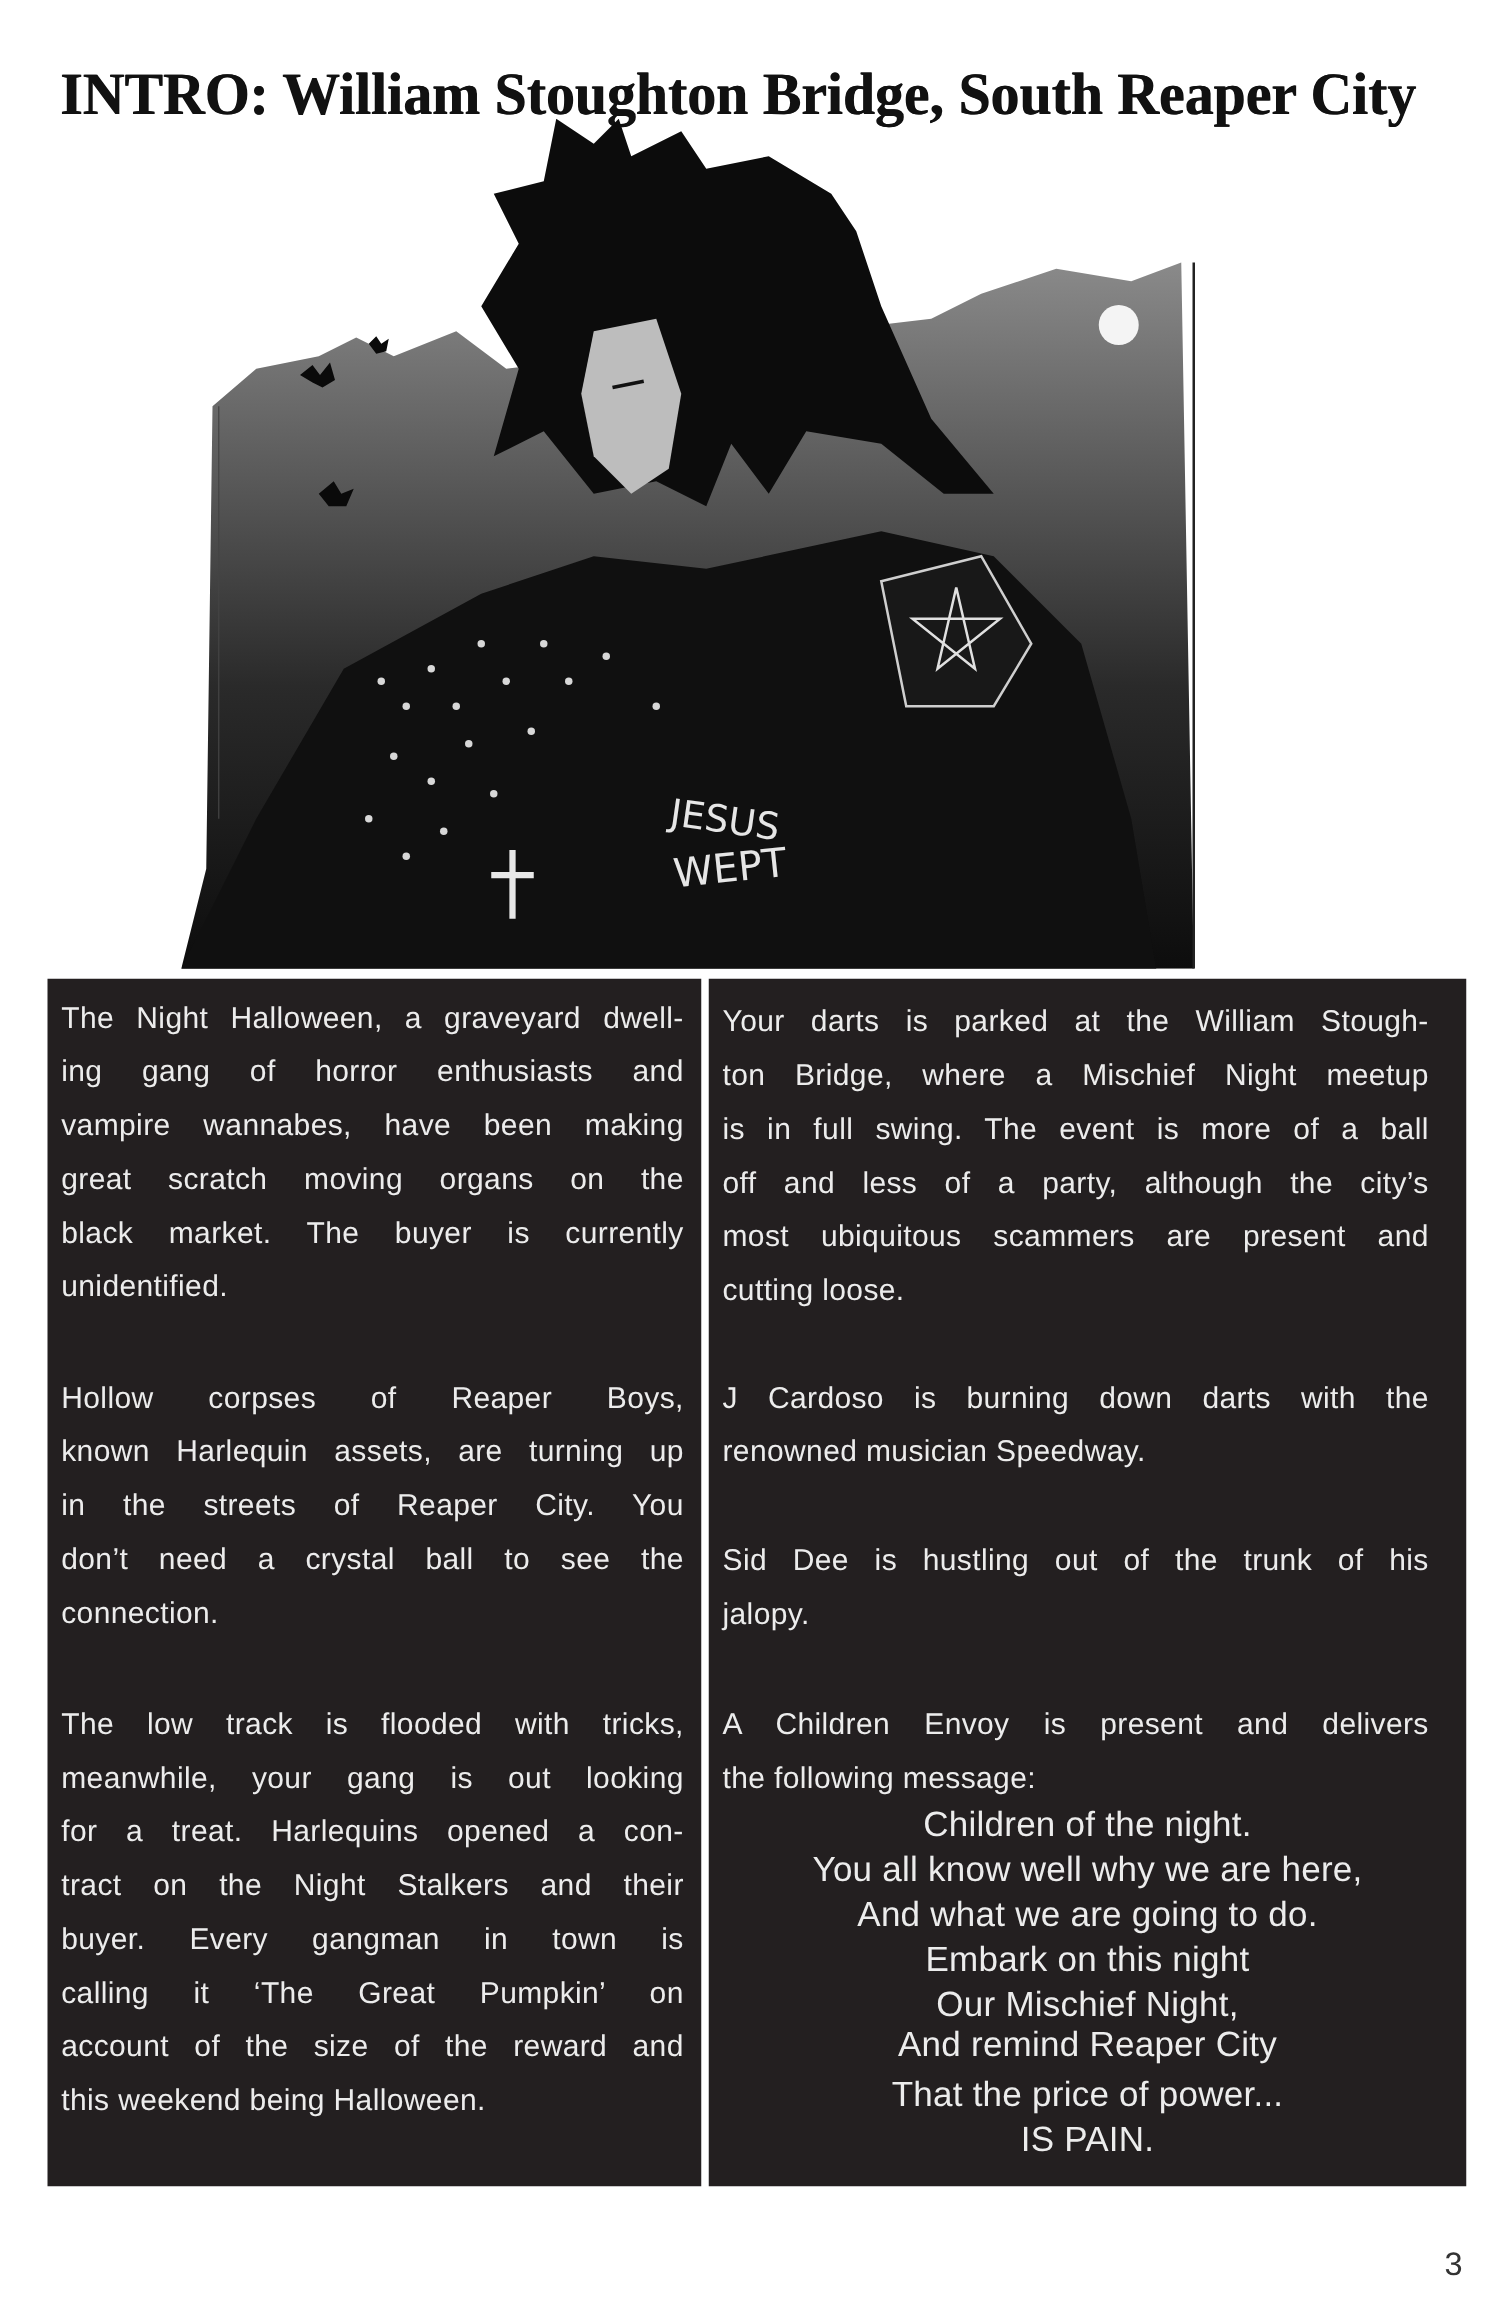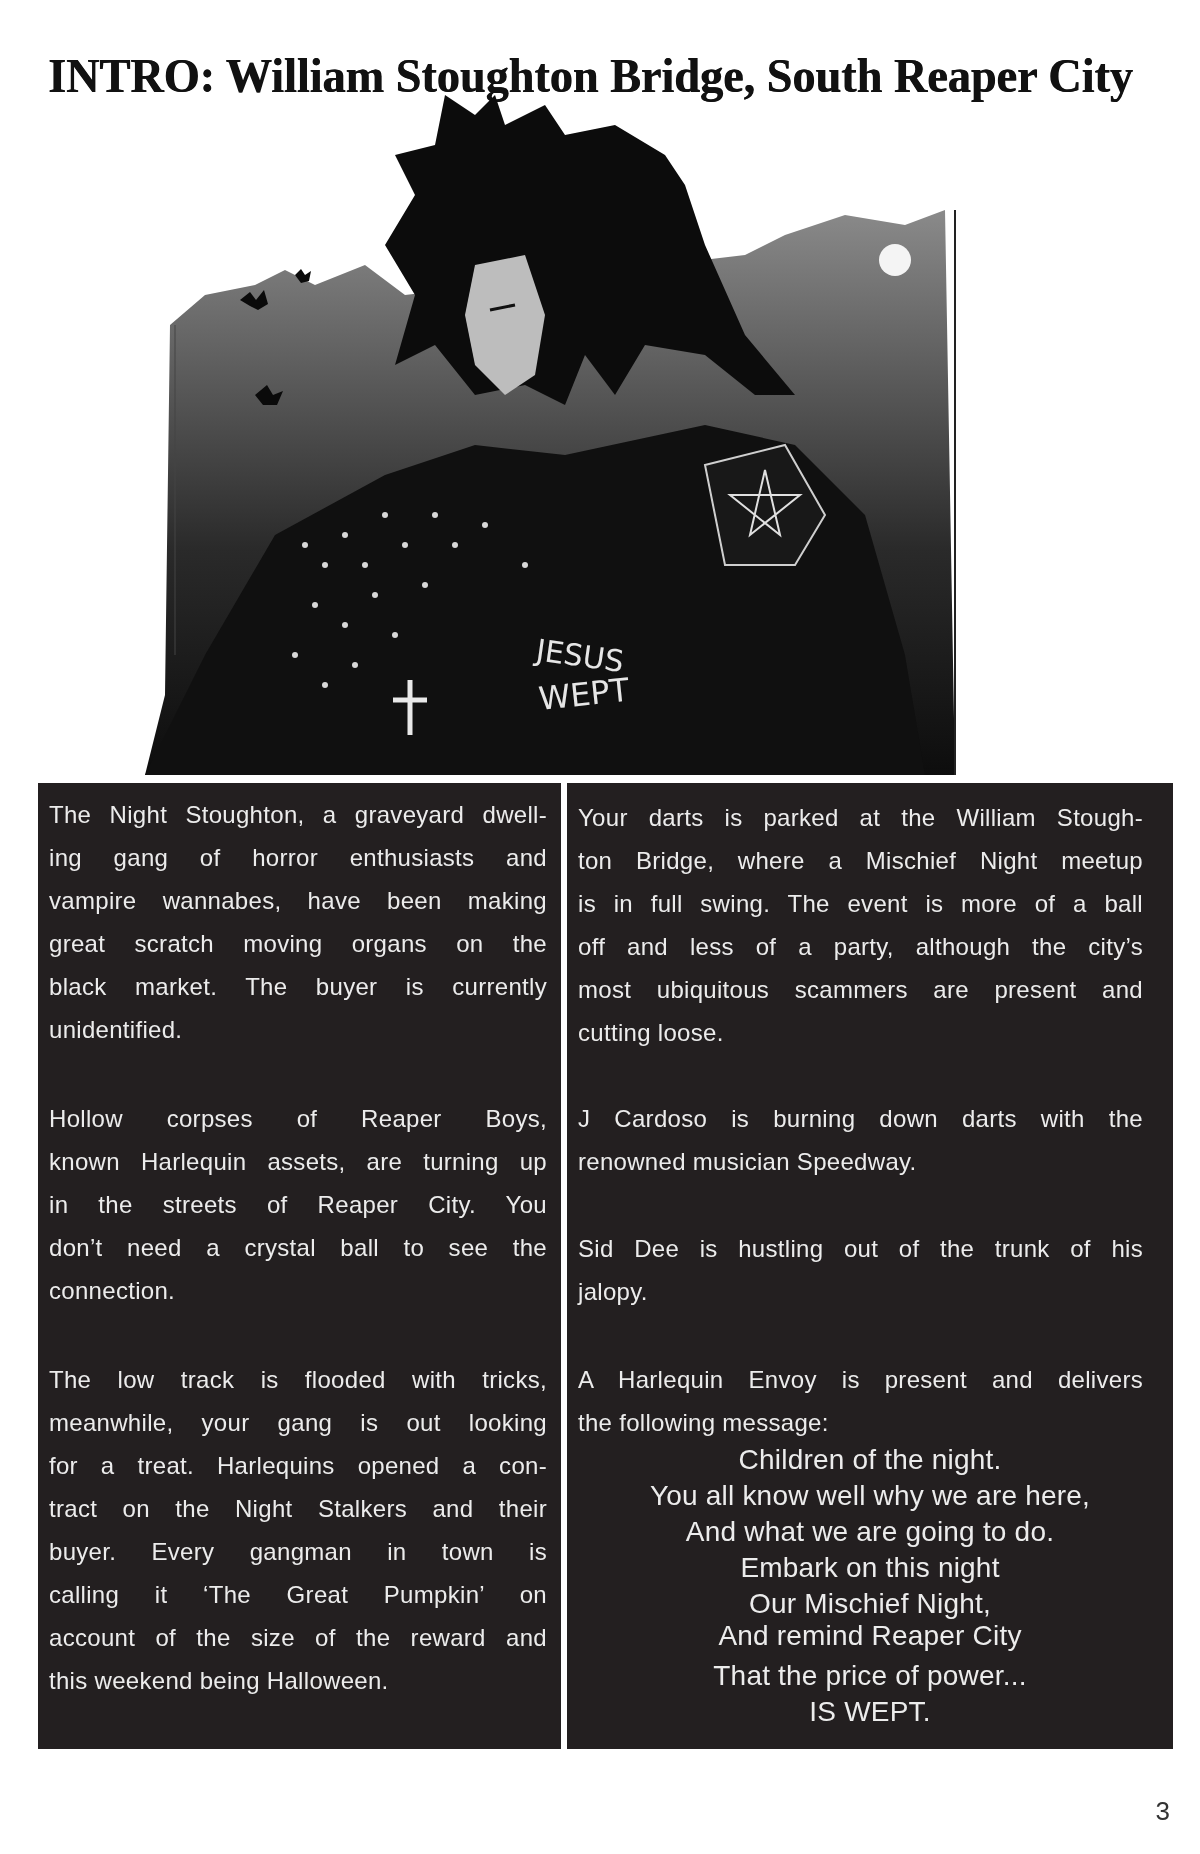--- a/index.html
+++ b/index.html
@@ -112,7 +112,7 @@
 
 <div class="panel left">
 
-  <div class="line" style="top:17px">The Night Stoughton, a graveyard dwell-</div>
+  <div class="line" style="top:17px">The Night Halloween, a graveyard dwell-</div>
   <div class="line" style="top:60px">ing gang of horror enthusiasts and</div>
   <div class="line" style="top:103px">vampire wannabes, have been making</div>
   <div class="line" style="top:146px">great scratch moving organs on the</div>

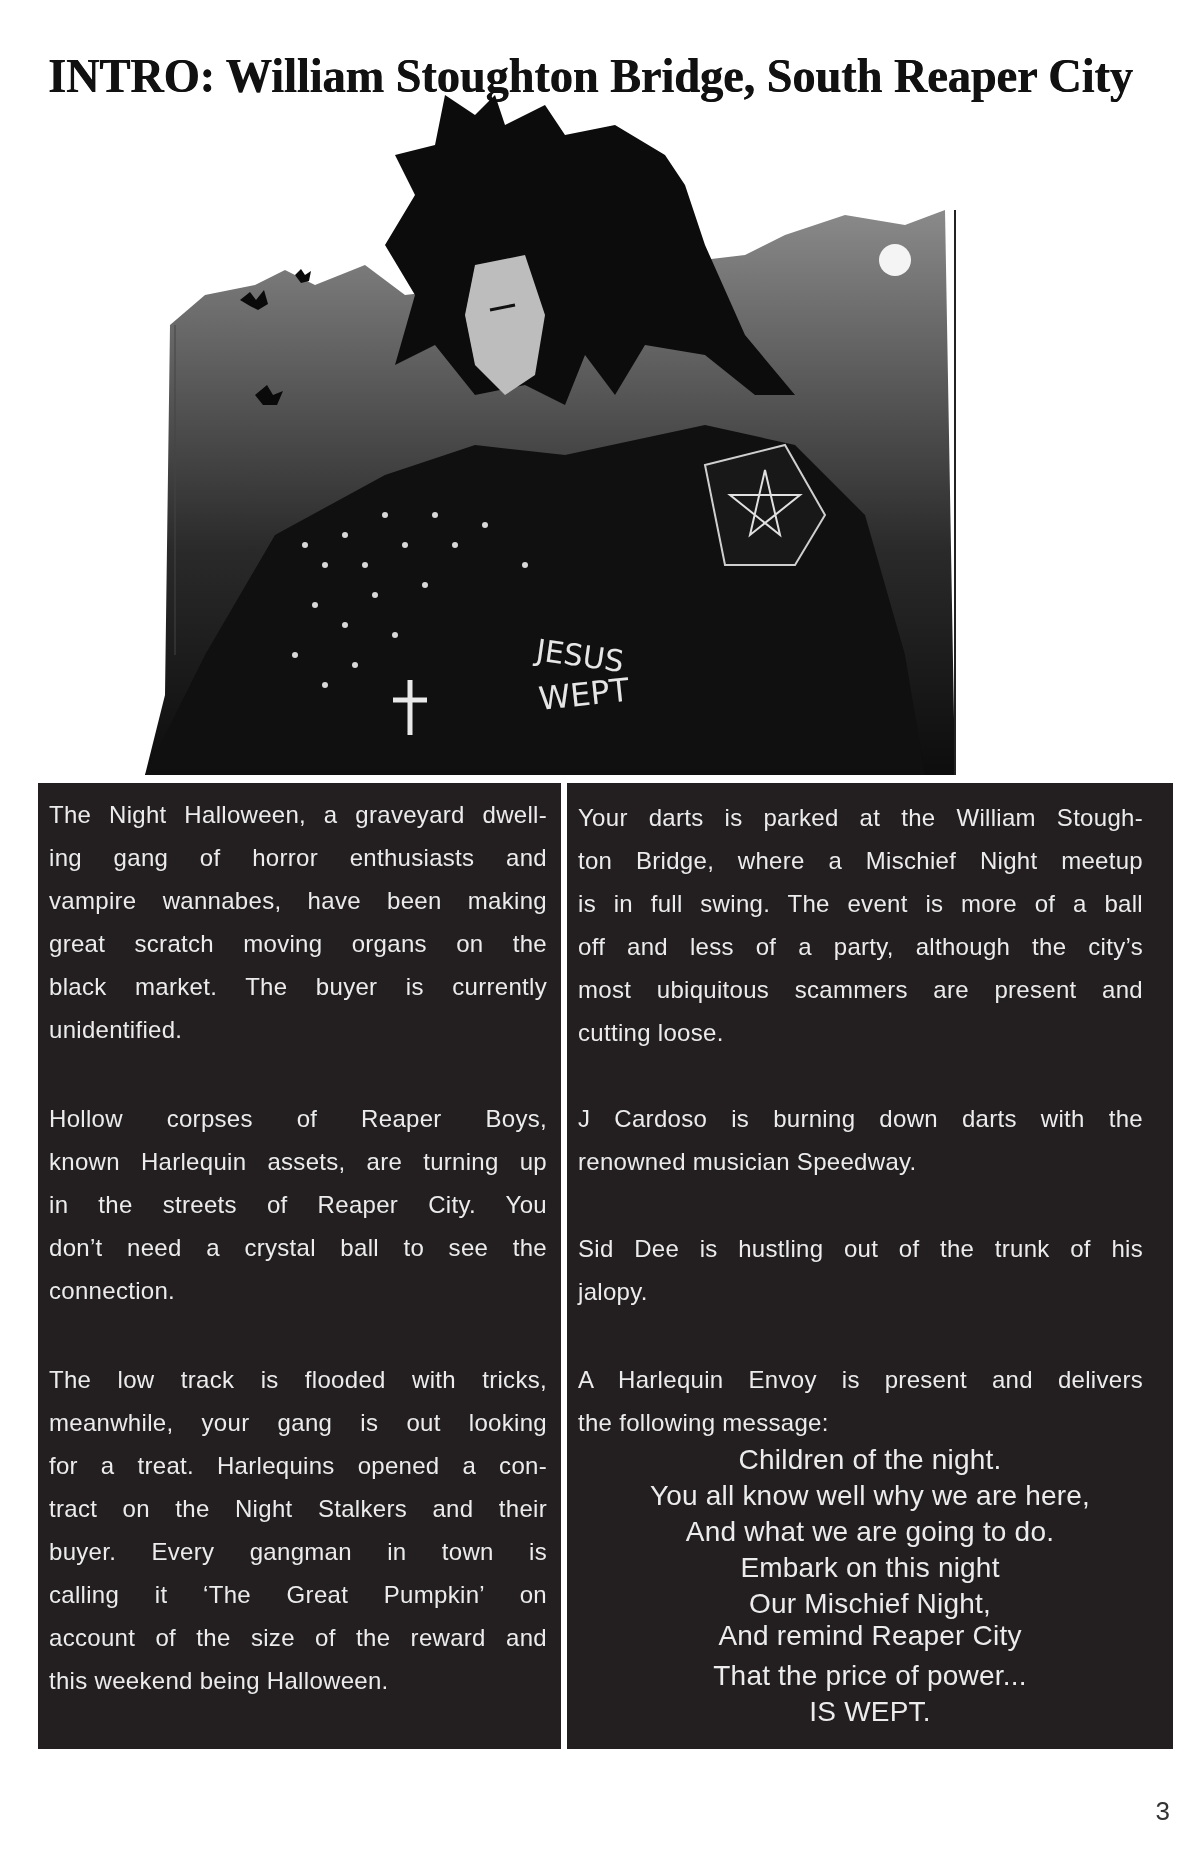--- a/index.html
+++ b/index.html
@@ -149,7 +149,7 @@
   <div class="line" style="top:451px">Sid Dee is hustling out of the trunk of his</div>
   <div class="line last" style="top:494px">jalopy.</div>
 
-  <div class="line" style="top:582px">A Harlequin Envoy is present and delivers</div>
+  <div class="line" style="top:582px">A Children Envoy is present and delivers</div>
   <div class="line last" style="top:625px">the following message:</div>
 
   <div class="poem" style="top:664px">Children of the night.</div>

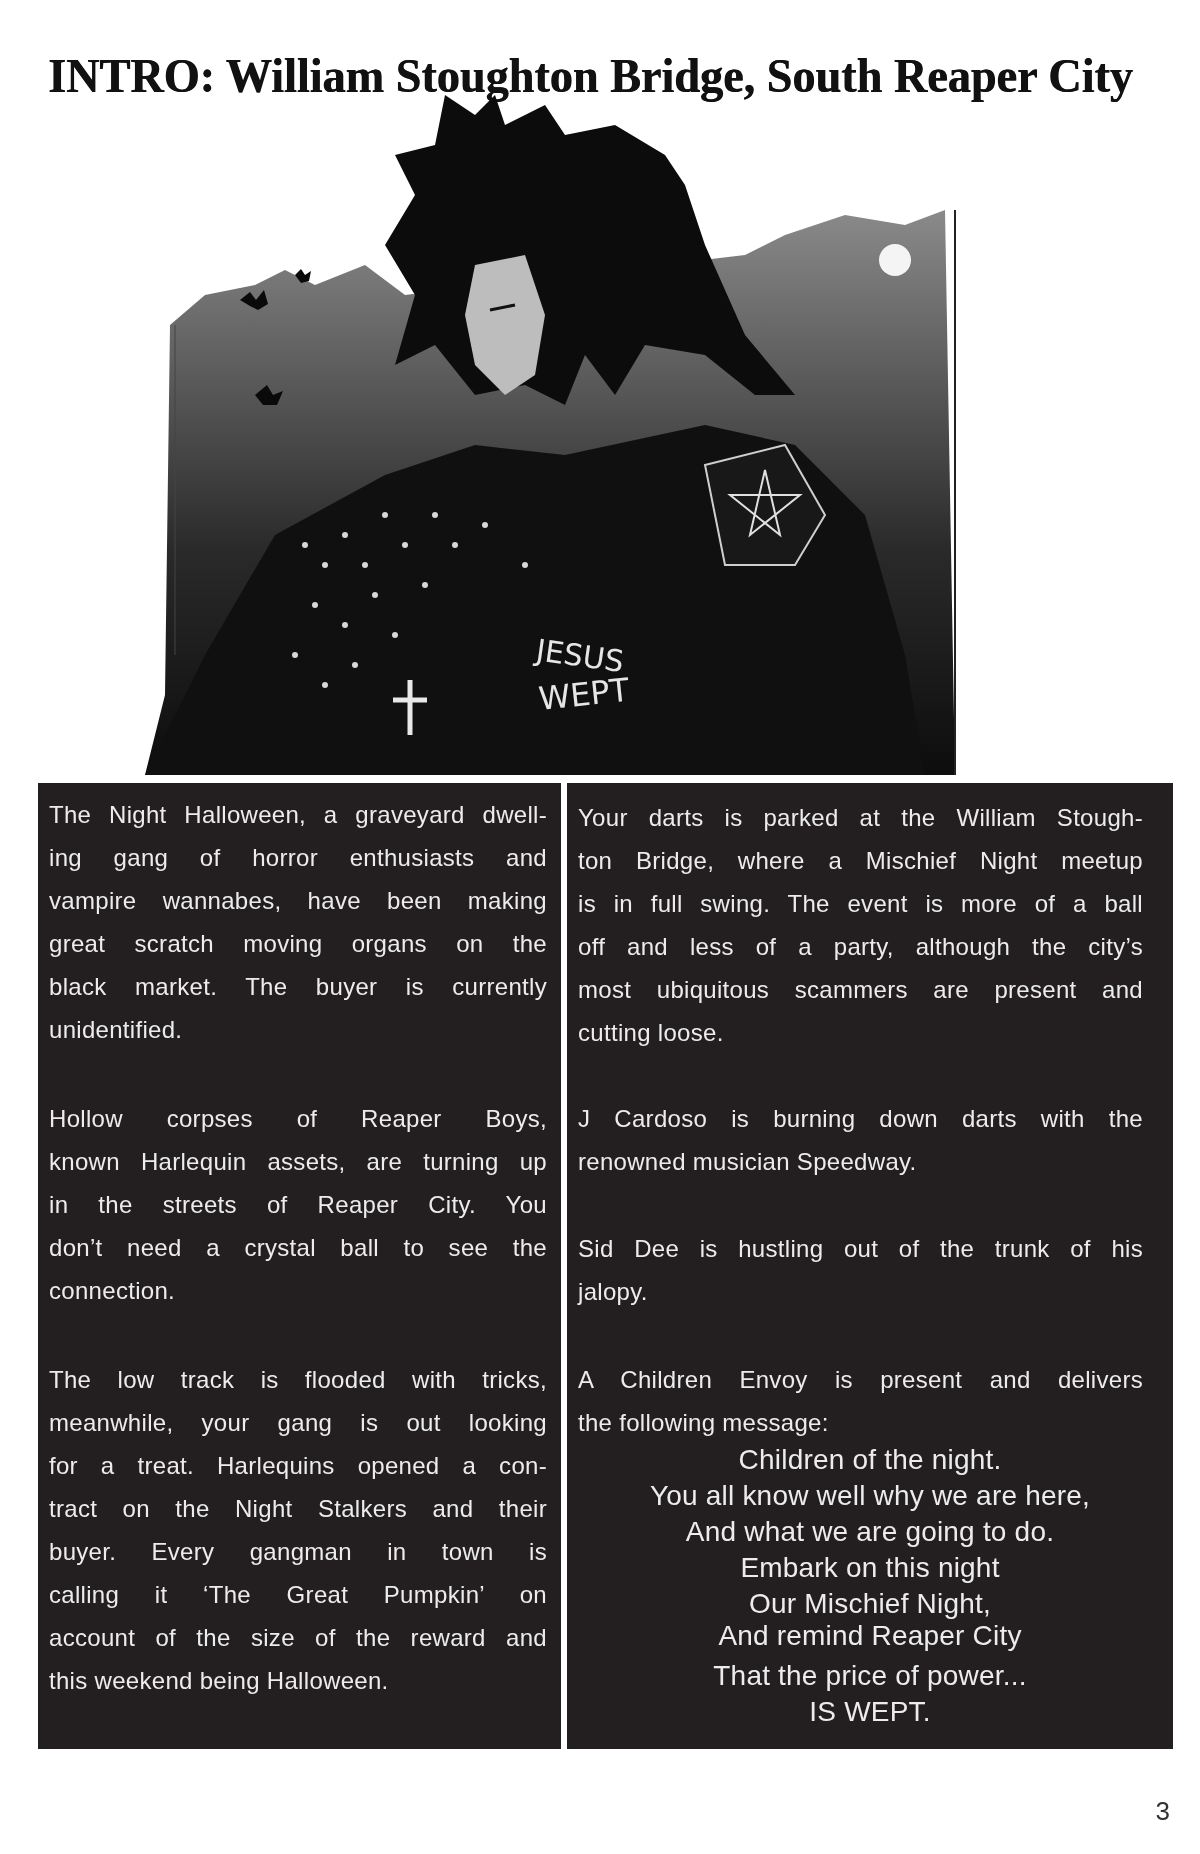--- a/index.html
+++ b/index.html
@@ -159,7 +159,7 @@
   <div class="poem" style="top:808px">Our Mischief Night,</div>
   <div class="poem" style="top:840px">And remind Reaper City</div>
   <div class="poem" style="top:880px">That the price of power...</div>
-  <div class="poem" style="top:916px">IS WEPT.</div>
+  <div class="poem" style="top:916px">IS PAIN.</div>
 </div>
 
 <div class="page-number">3</div>

